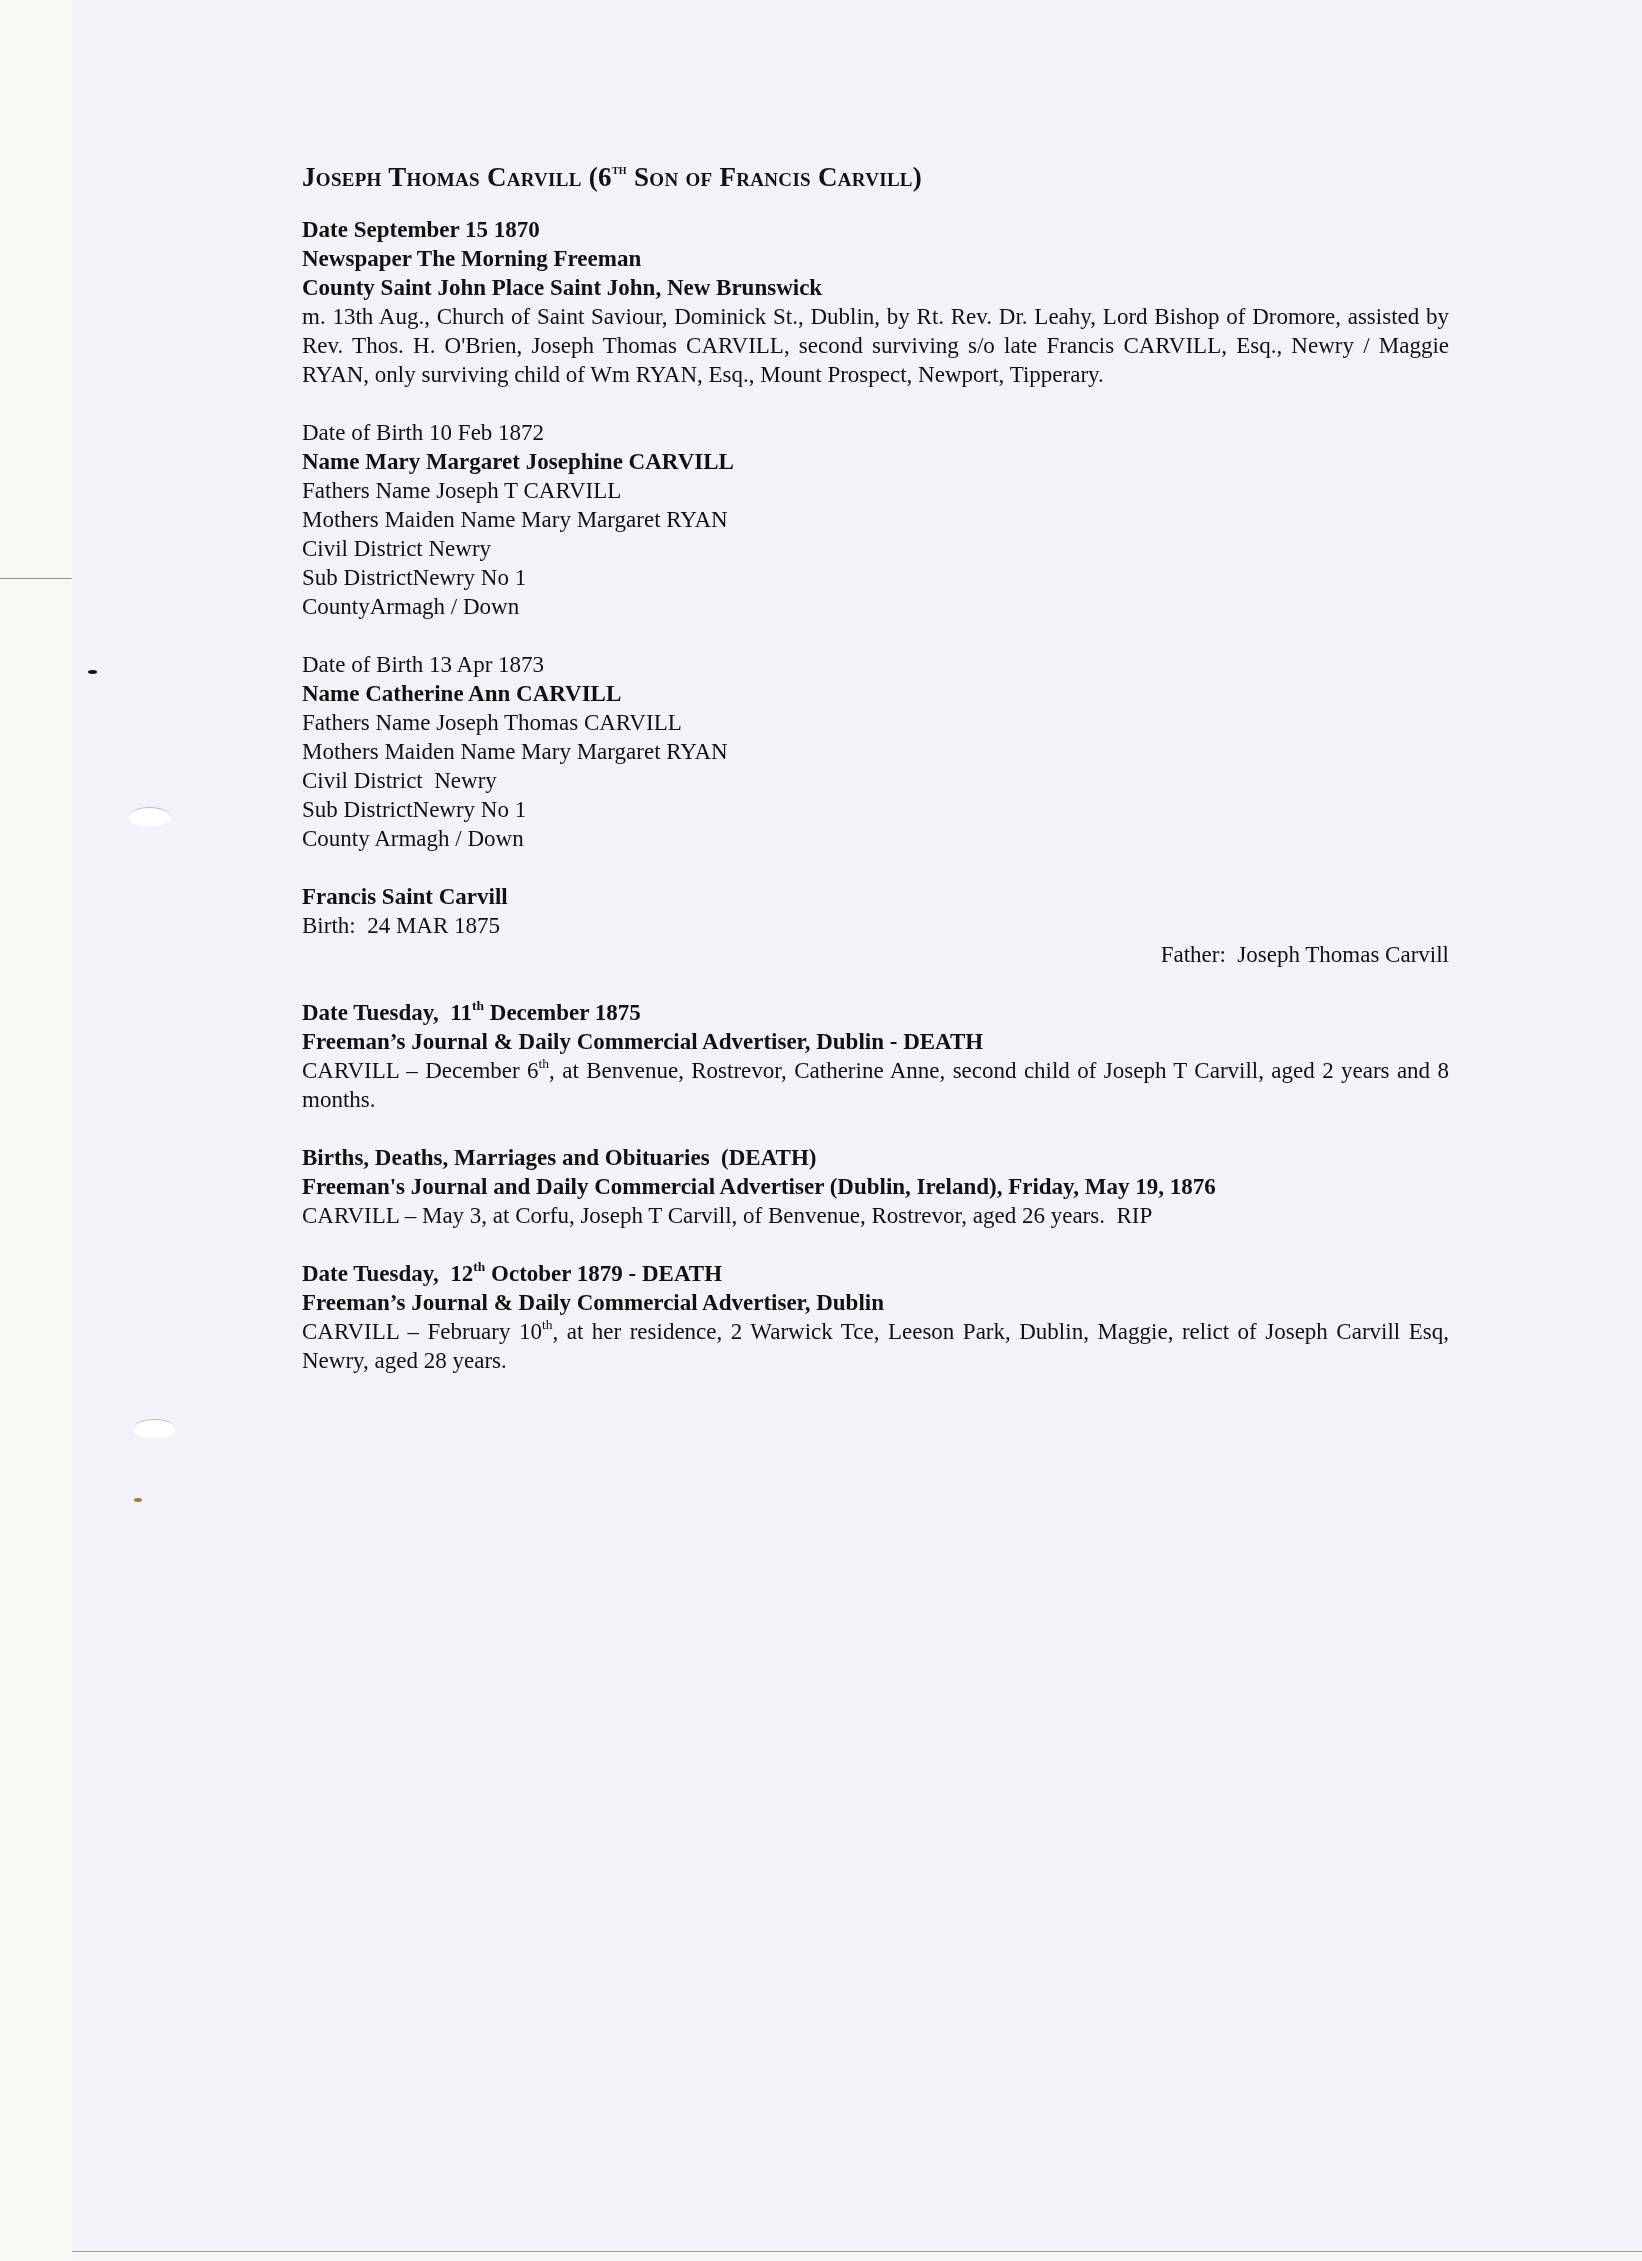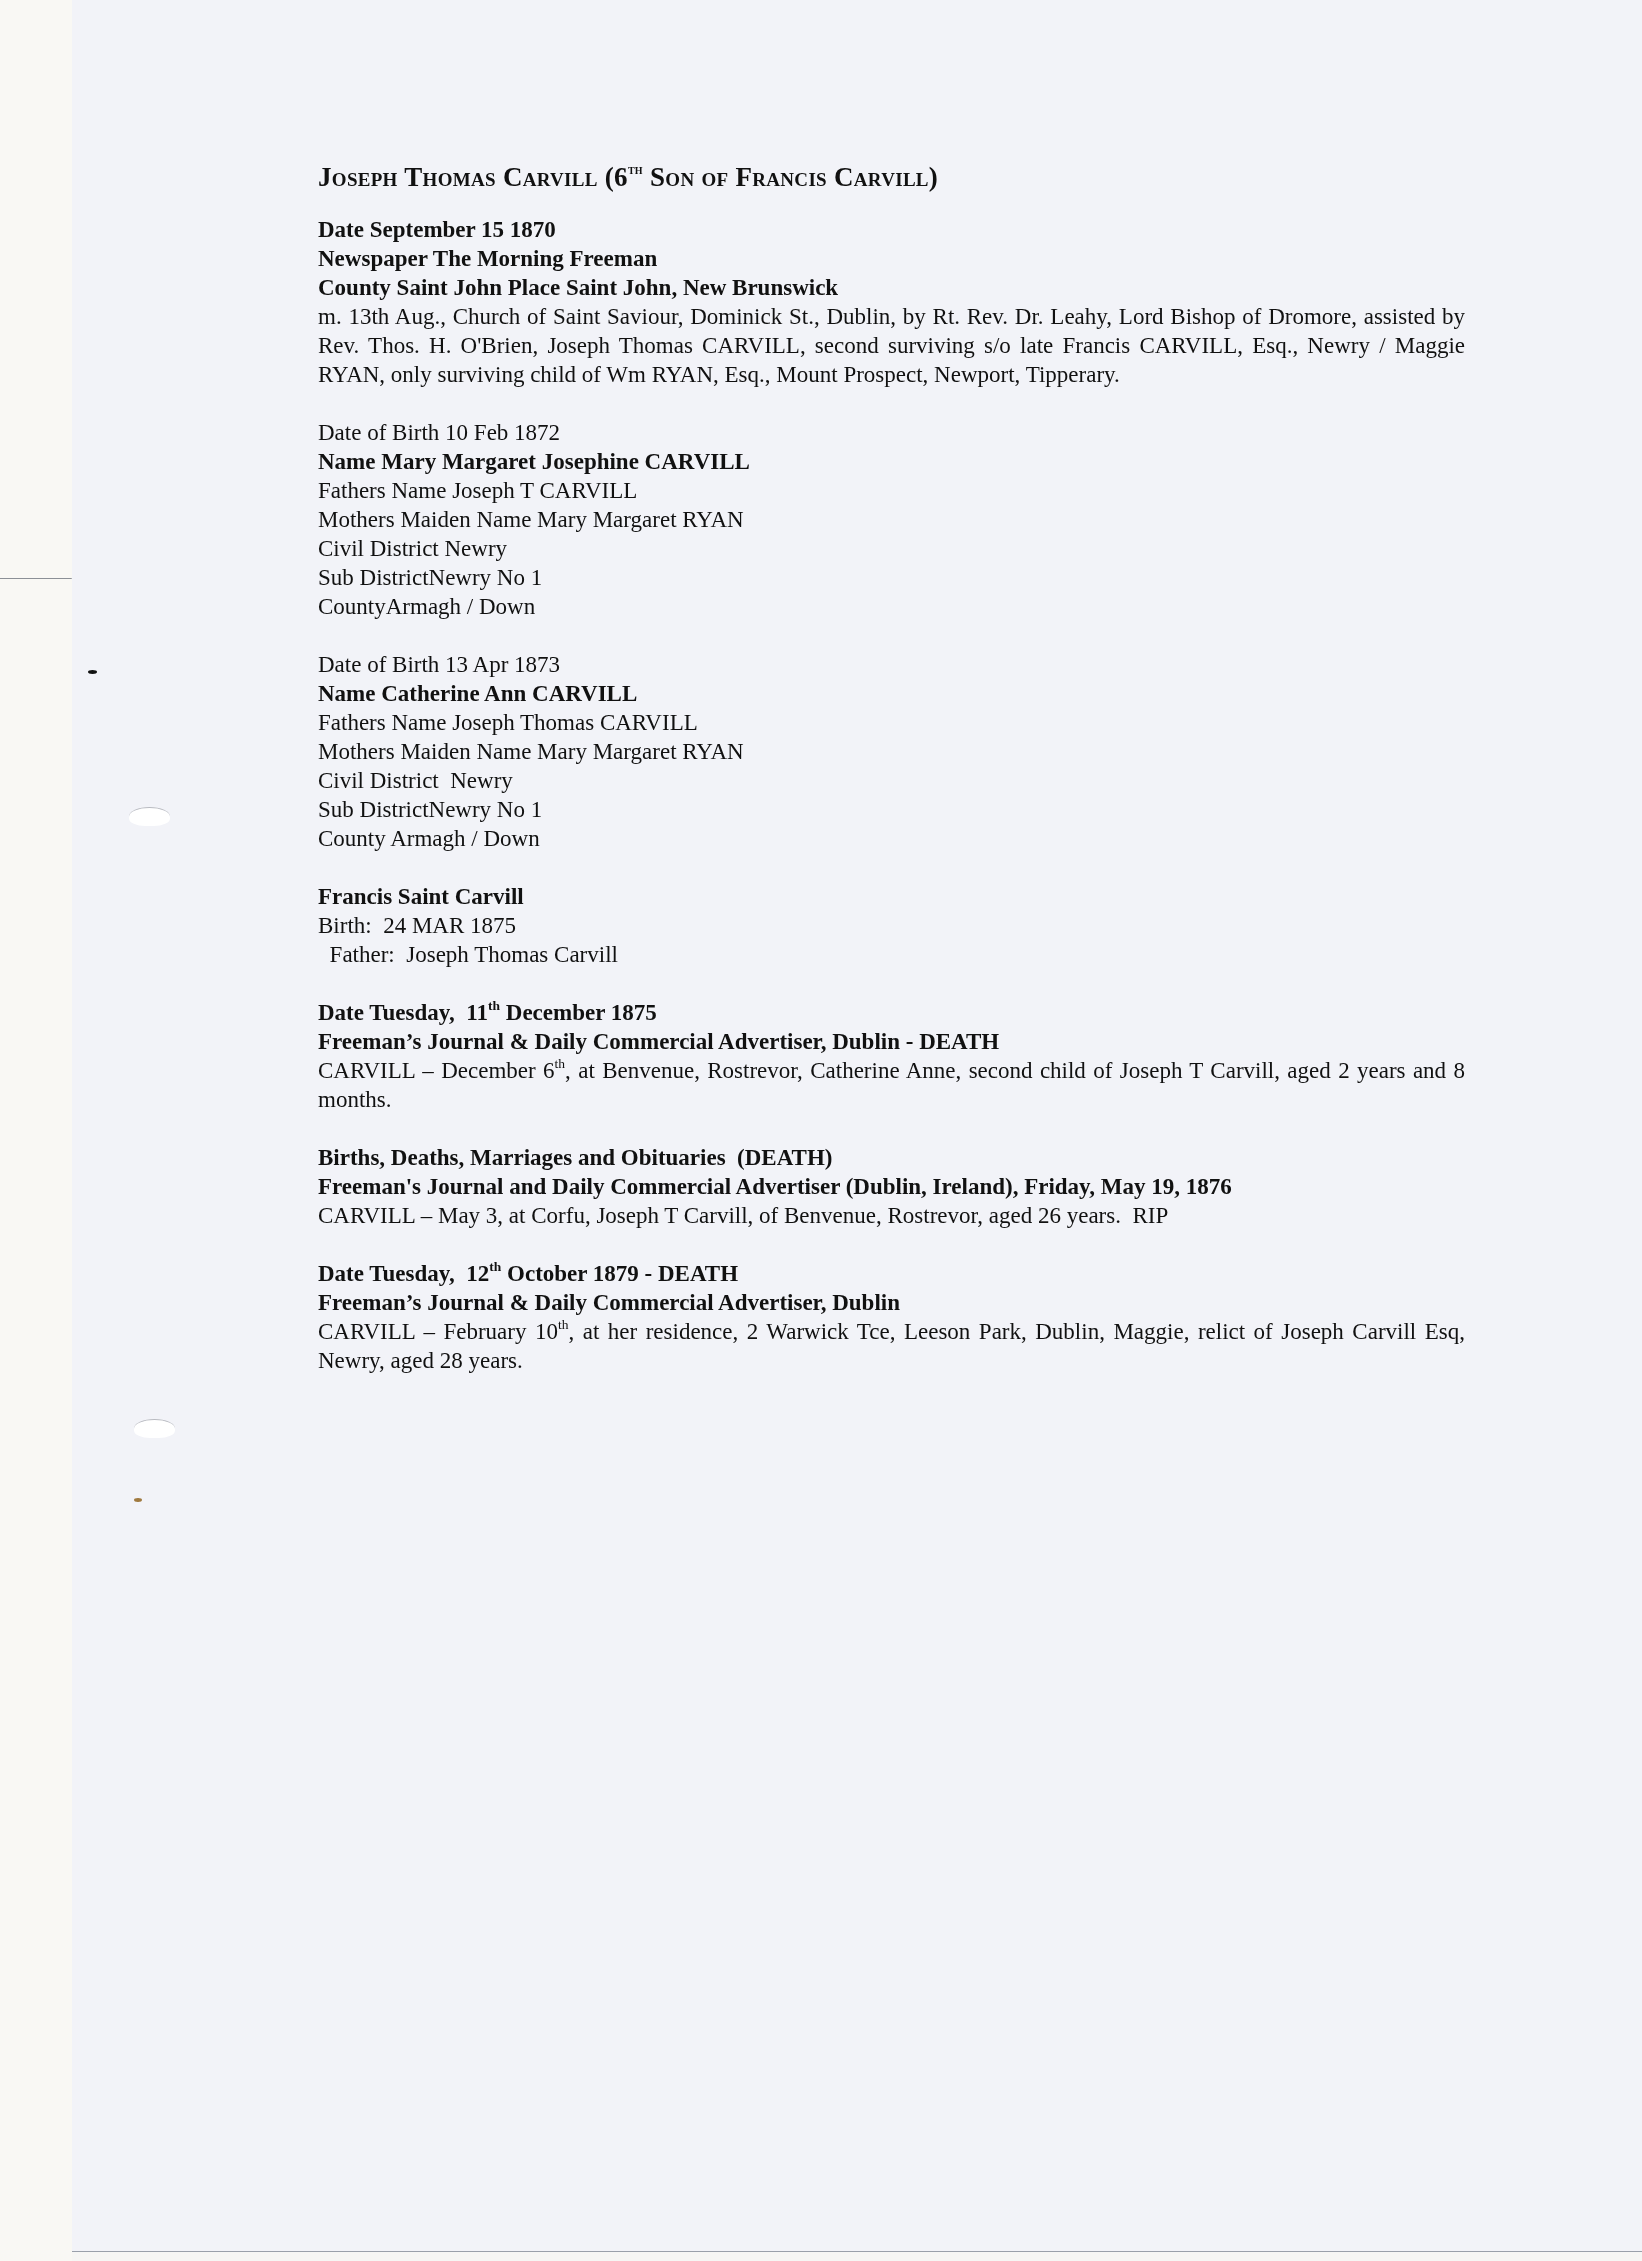--- a/index.html
+++ b/index.html
@@ -33,7 +33,7 @@
   .speck.s2 { left: 134px; top: 1498px; width: 7.7px; height: 3.9px; background: #a07a40; }
 
   .content {
-    position: absolute; left: 318px; top: 161px; width: 1147px;
+    position: absolute; left: 302px; top: 161px; width: 1147px;
     font-size: 23px; line-height: 29px;
   }
   .title {

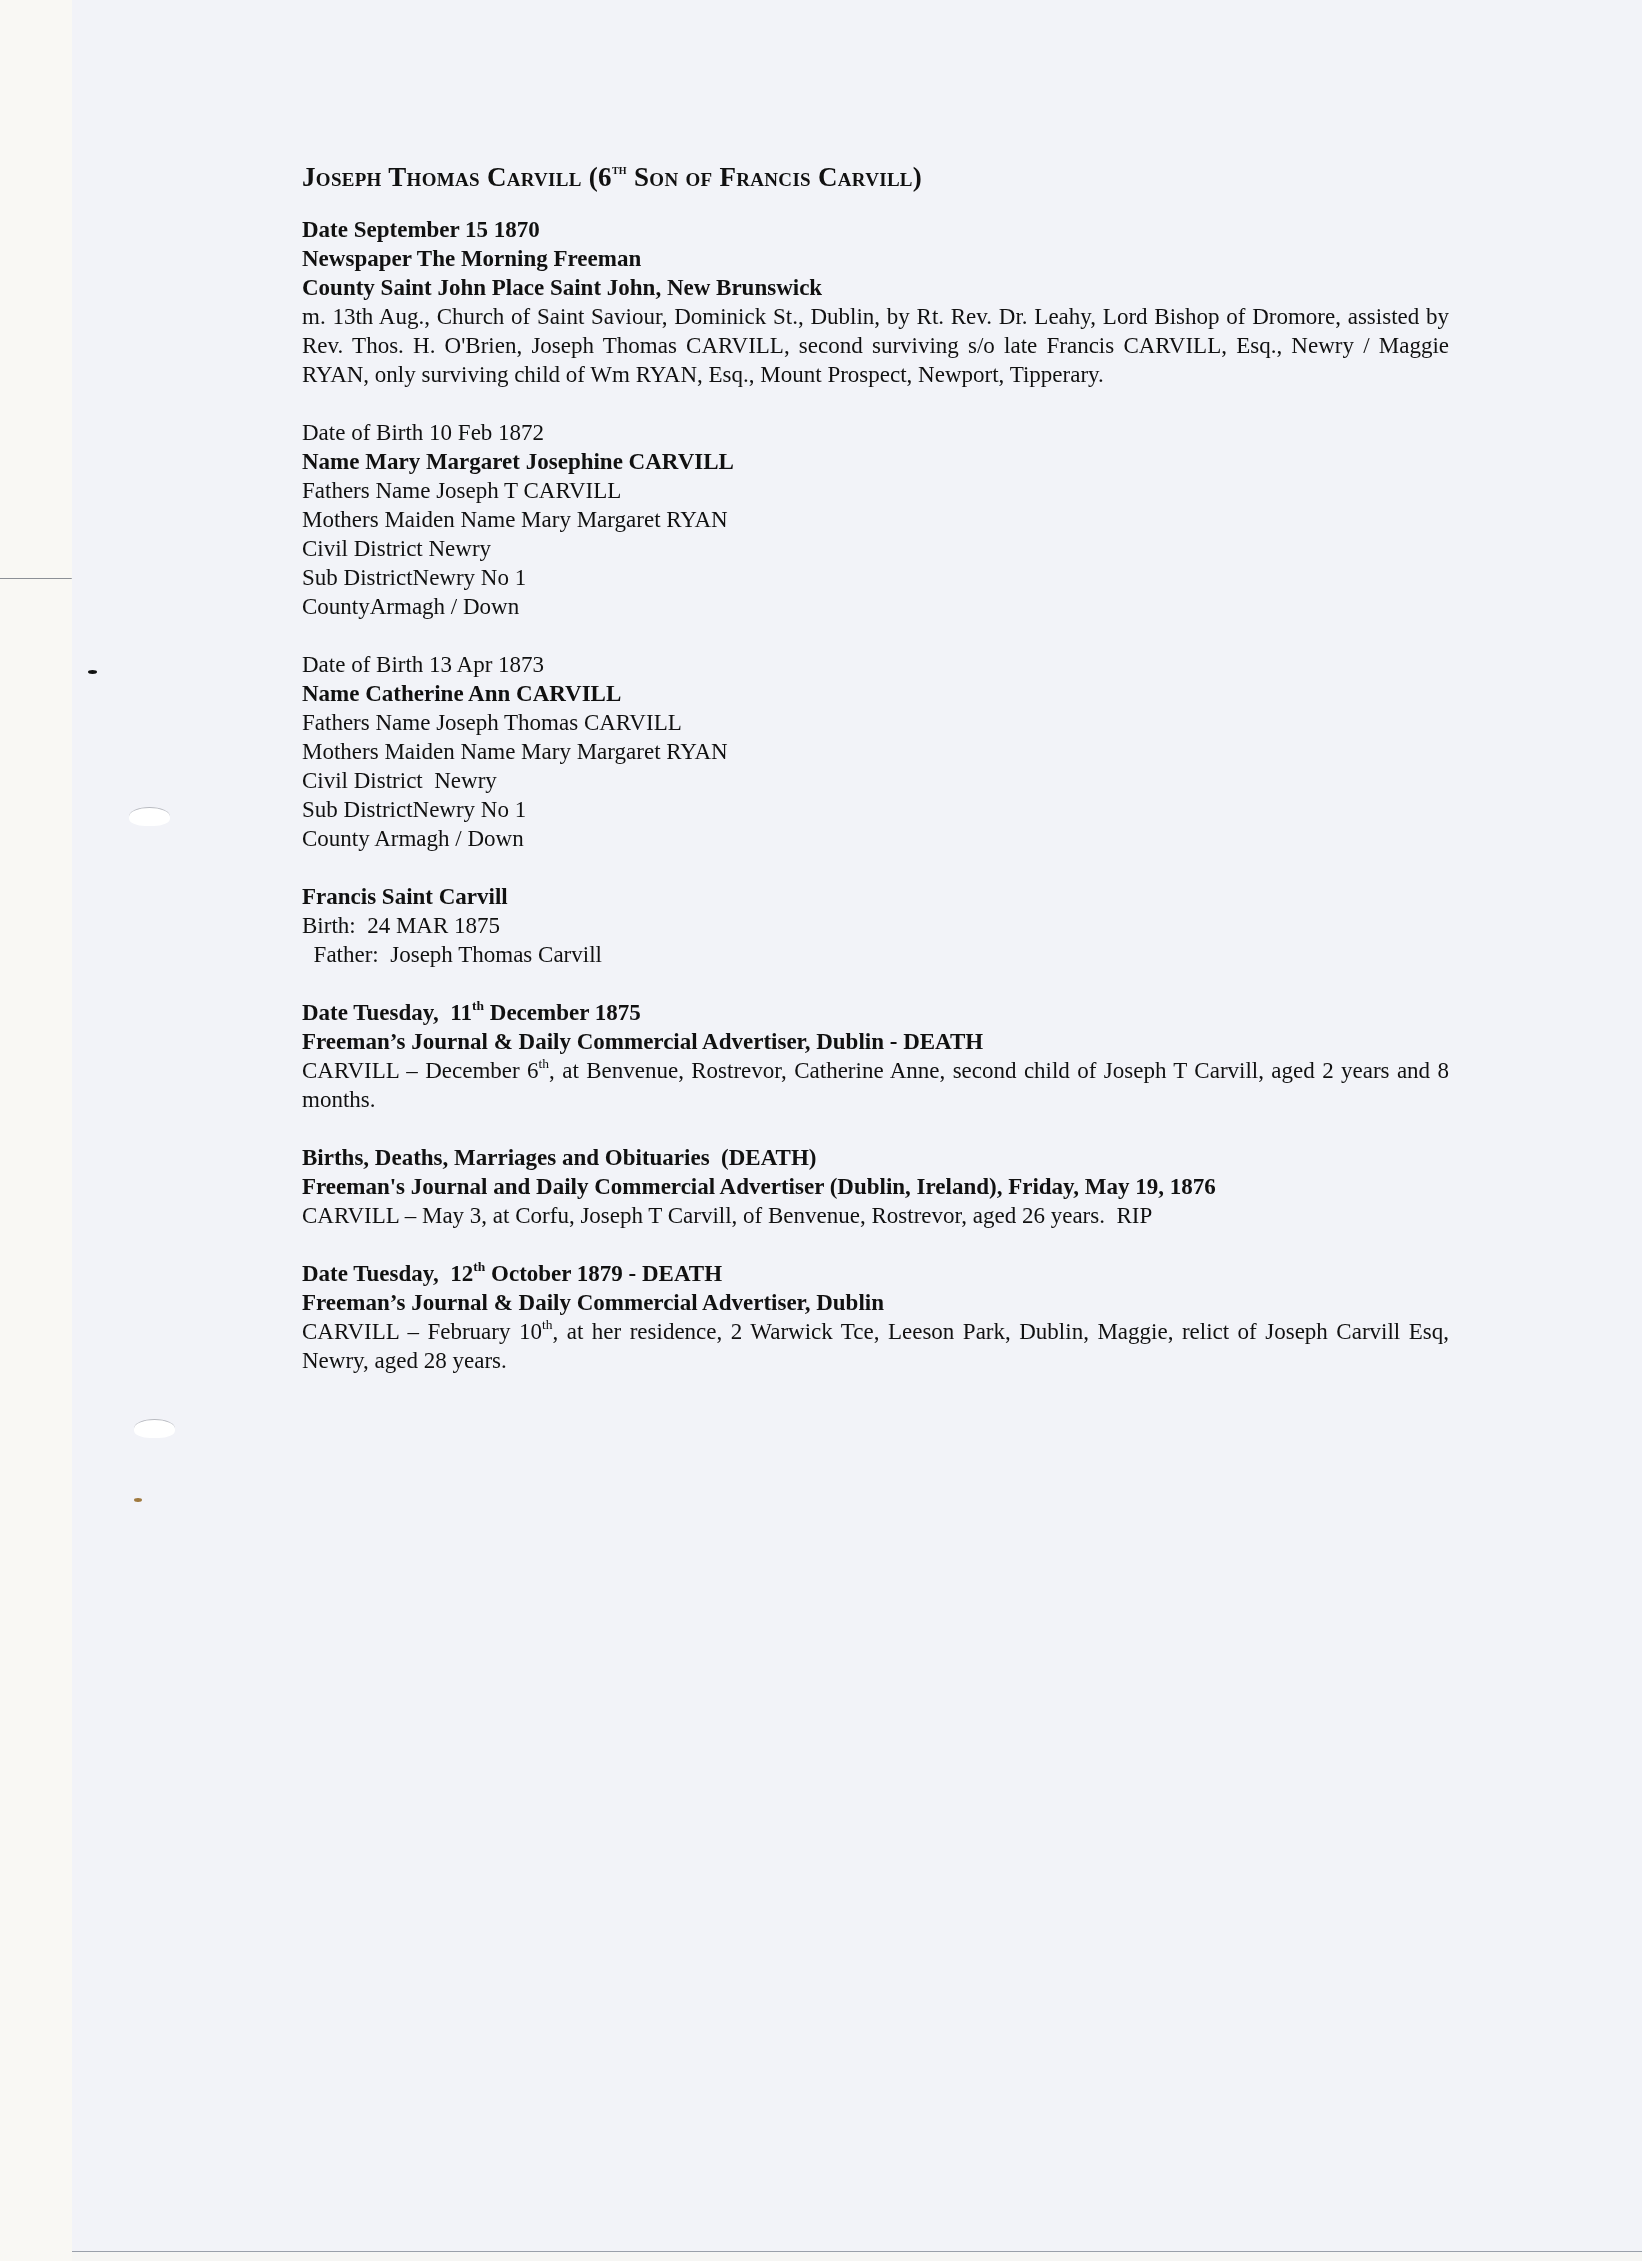--- a/index.html
+++ b/index.html
@@ -44,7 +44,7 @@
   .line { white-space: pre-wrap; }
   .b { font-weight: bold; }
   .block { margin-bottom: 29px; }
-  .indent { padding-left: 11.6px; }
+  .indent { padding-left: 11.6px; text-align: right; }
   .just { text-align: justify; text-align-last: left; }
   sup { font-size: 13.5px; line-height: 0; vertical-align: 10.3px; }
 </style>

